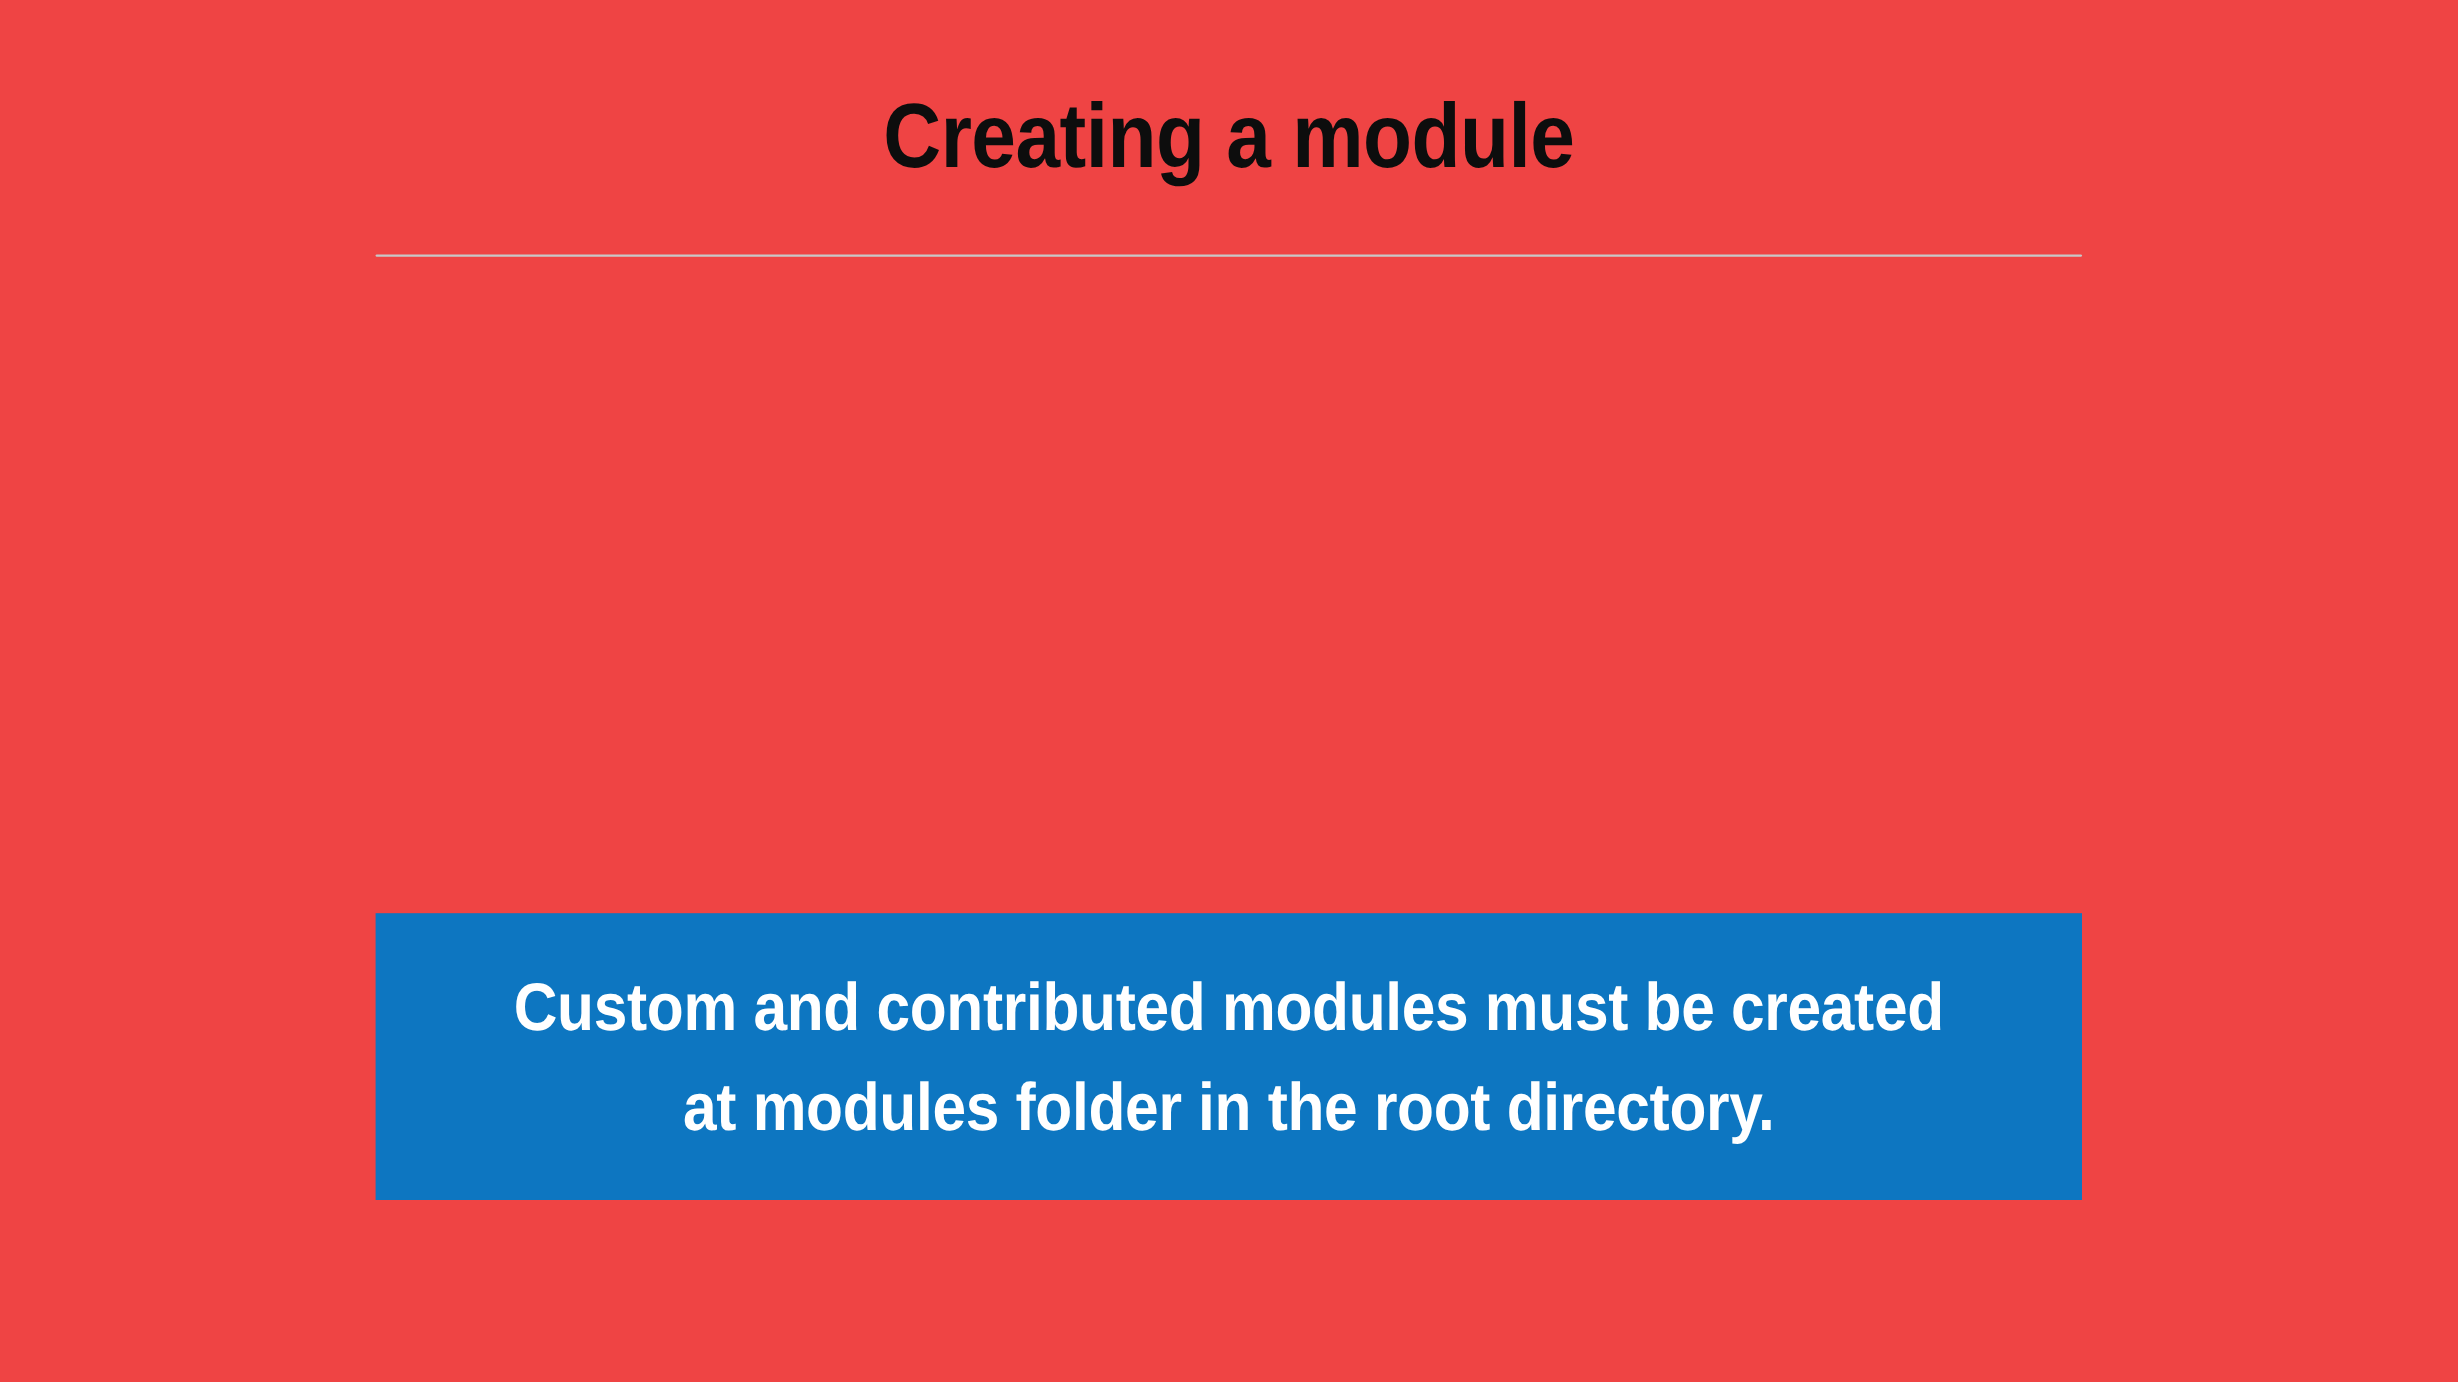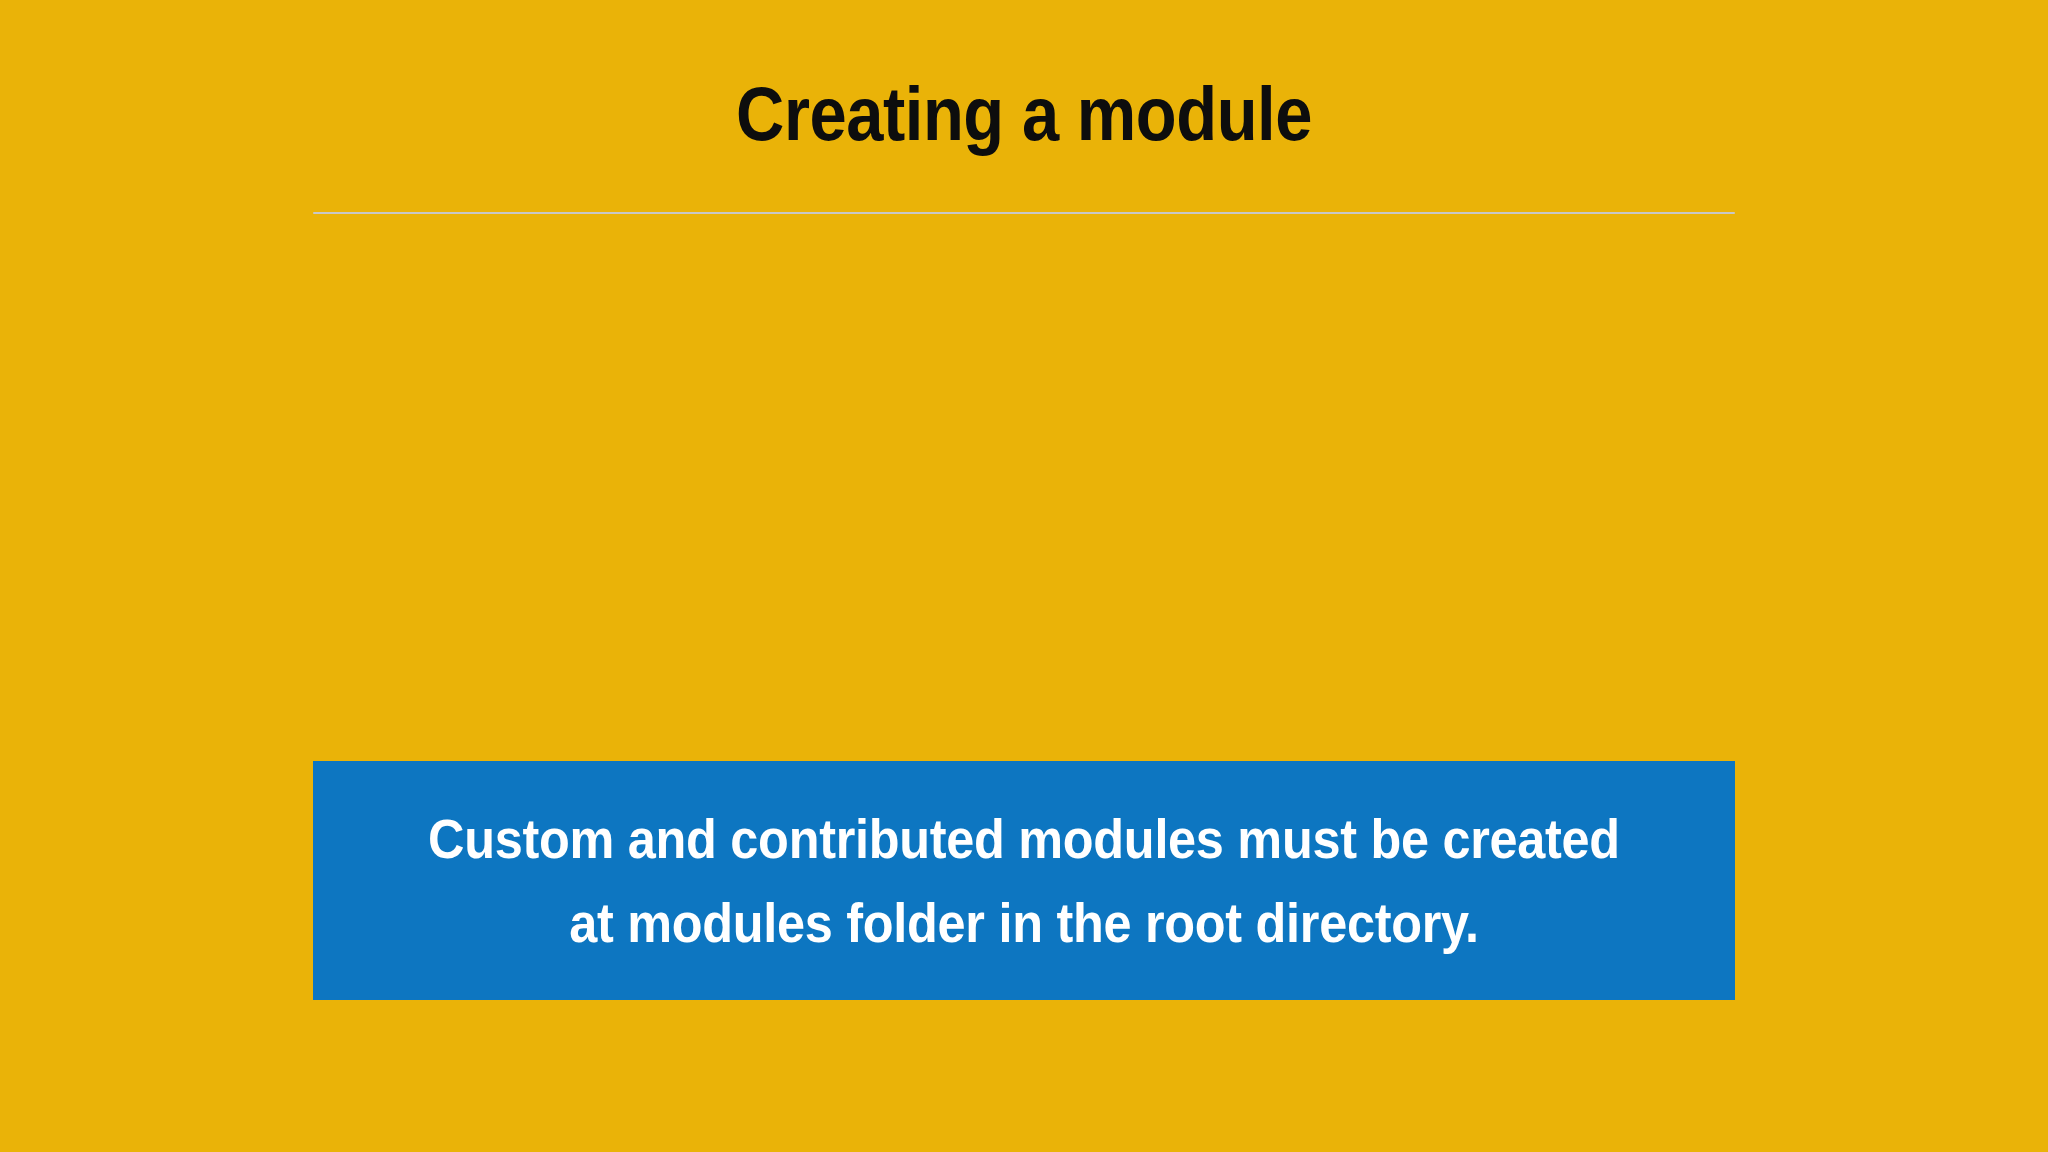--- a/index.html
+++ b/index.html
@@ -12,7 +12,7 @@
     position: relative;
     width: 2048px;
     height: 1152px;
-    background: #eab308;
+    background: #ef4444;
     overflow: hidden;
     font-family: "Liberation Sans", "DejaVu Sans", sans-serif;
     color: #000000;

